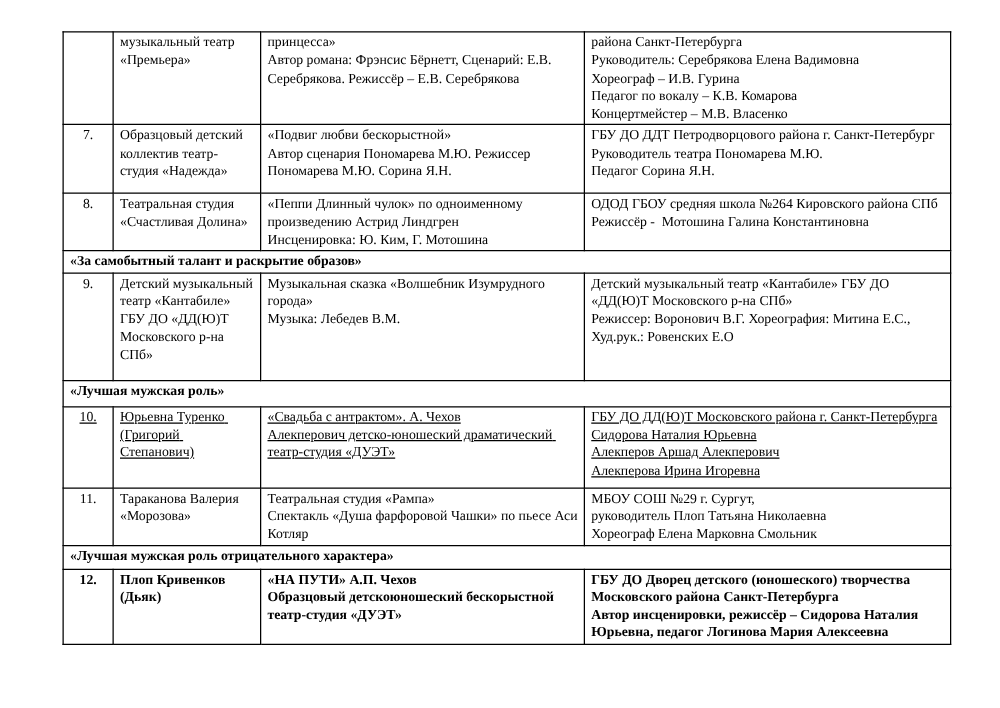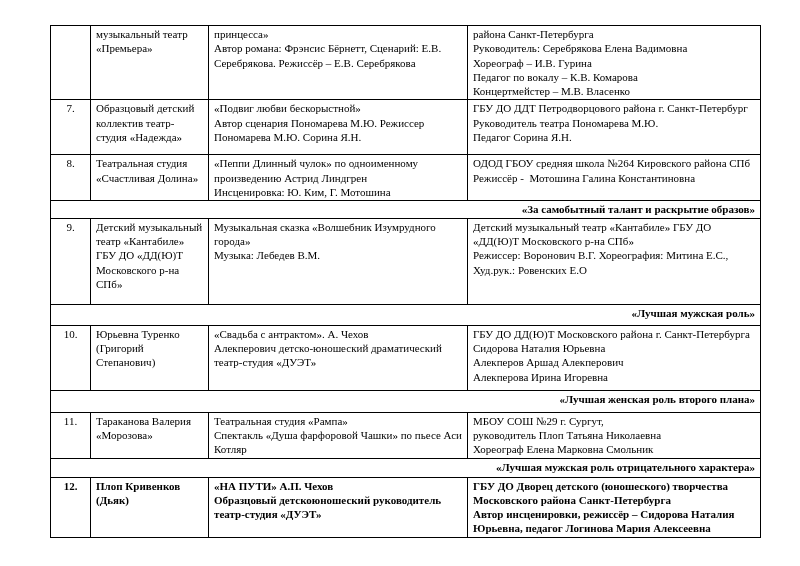--- a/index.html
+++ b/index.html
@@ -38,7 +38,7 @@
     padding-right: 1px;
   }
   .section-cell {
-    text-align: right;
+    text-align: left;
     font-weight: bold;
     padding-top: 0px;
   }

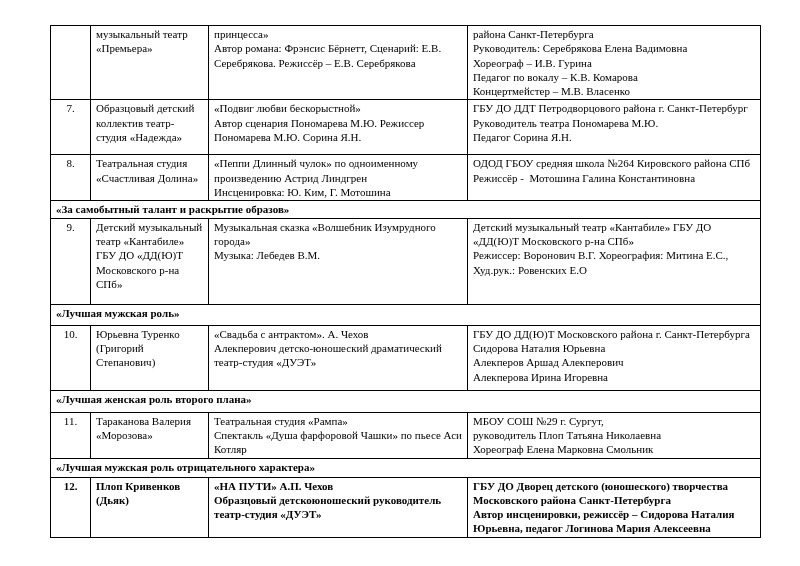--- a/index.html
+++ b/index.html
@@ -127,7 +127,7 @@
       <tr style="height: 21px; padding-left: 18px;">
         <td colspan="4" class="section-cell">«Лучшая мужская роль»</td>
       </tr>
-      <tr style="height: 65px;">
+      <tr style="height: 65px; text-decoration: underline;">
         <td class="num-cell">10.</td>
         <td>
           <div class="para">Юрьевна Туренко (Григорий Степанович)</div>

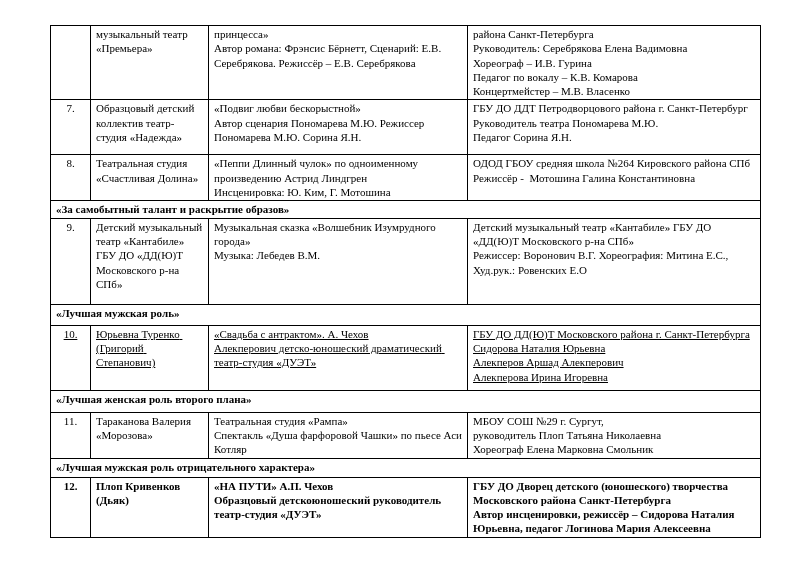--- a/index.html
+++ b/index.html
@@ -143,9 +143,6 @@
           <div class="para">Алекперова Ирина Игоревна</div>
         </td>
       </tr>
-      <tr style="height: 22px;">
-        <td colspan="4" class="section-cell">«Лучшая женская роль второго плана»</td>
-      </tr>
       <tr style="height: 43px; margin-top: 14px;">
         <td class="num-cell">11.</td>
         <td>

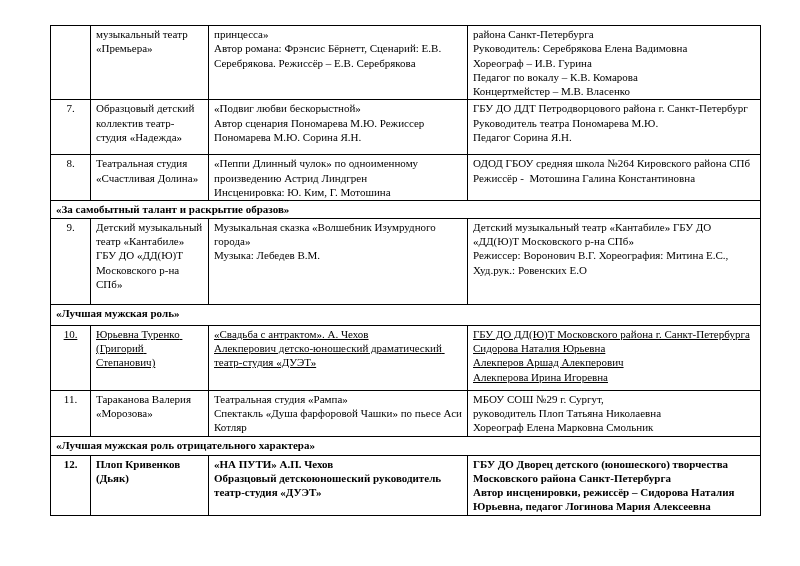--- a/index.html
+++ b/index.html
@@ -168,7 +168,7 @@
         </td>
         <td>
           <div class="para">«НА ПУТИ» А.П. Чехов</div>
-          <div class="para">Образцовый детскоюношеский руководитель театр-студия «ДУЭТ»</div>
+          <div class="para">Образцовый детскоюношеский бескорыстной театр-студия «ДУЭТ»</div>
         </td>
         <td>
           <div class="para">ГБУ ДО Дворец детского (юношеского) творчества Московского района Санкт-Петербурга</div>

